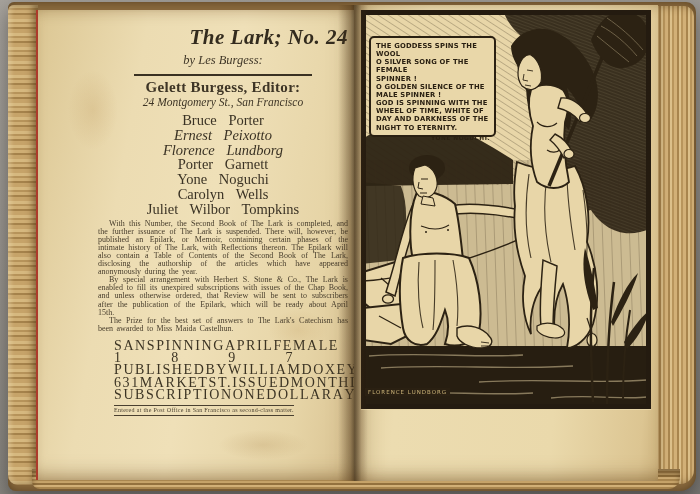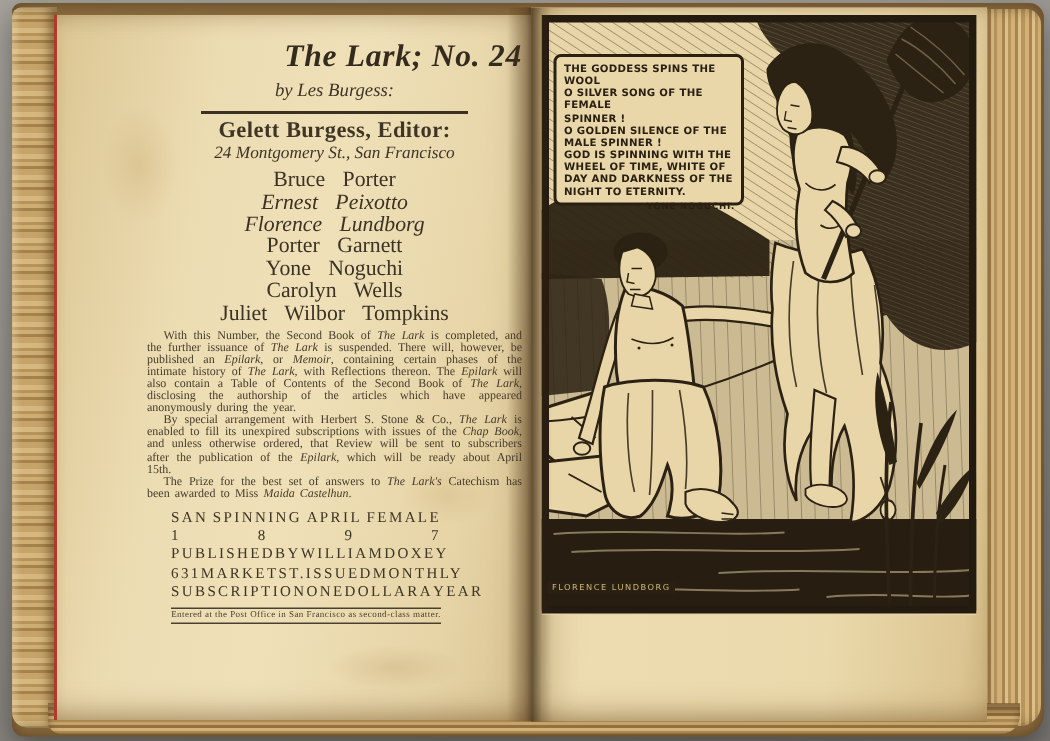--- a/index.html
+++ b/index.html
@@ -75,7 +75,7 @@
   .name-line.it{font-style:italic;}
   .paras{margin-top:3px;font-size:8px;line-height:8.1px;text-align:justify;word-spacing:1.4px;color:#463c2b;}
   .paras p{margin:0;text-indent:11px;}
-  .paras .it{font-style:italic;}
+  .paras .it{}
   .colophon{margin:7px 0 0 16px;width:180px;font-size:10px;line-height:12.2px;letter-spacing:1.6px;color:#3c3424;}
   .colo-line{display:flex;justify-content:space-between;}
   .postal{

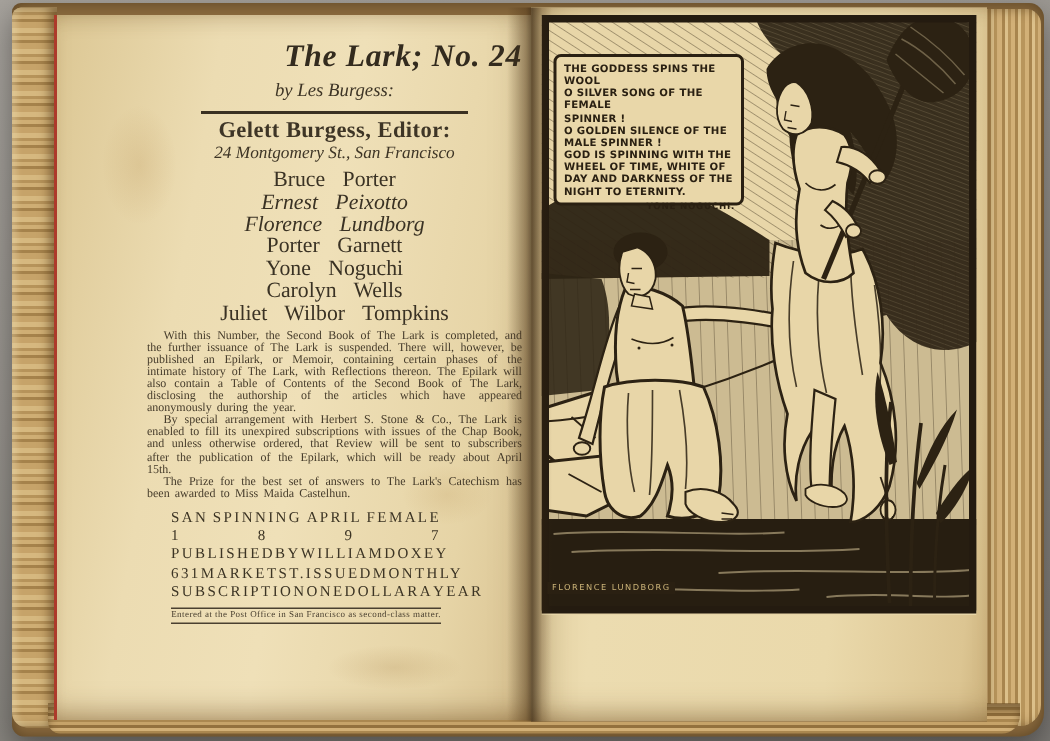--- a/index.html
+++ b/index.html
@@ -76,7 +76,7 @@
   .paras{margin-top:3px;font-size:8px;line-height:8.1px;text-align:justify;word-spacing:1.4px;color:#463c2b;}
   .paras p{margin:0;text-indent:11px;}
   .paras .it{}
-  .colophon{margin:7px 0 0 16px;width:180px;font-size:10px;line-height:12.2px;letter-spacing:1.6px;color:#3c3424;}
+  .colophon{margin:7px 0 0 16px;width:180px;font-size:14px;line-height:12.2px;letter-spacing:1.6px;color:#3c3424;}
   .colo-line{display:flex;justify-content:space-between;}
   .postal{
     margin:4px 0 0 16px;width:180px;text-align:center;

